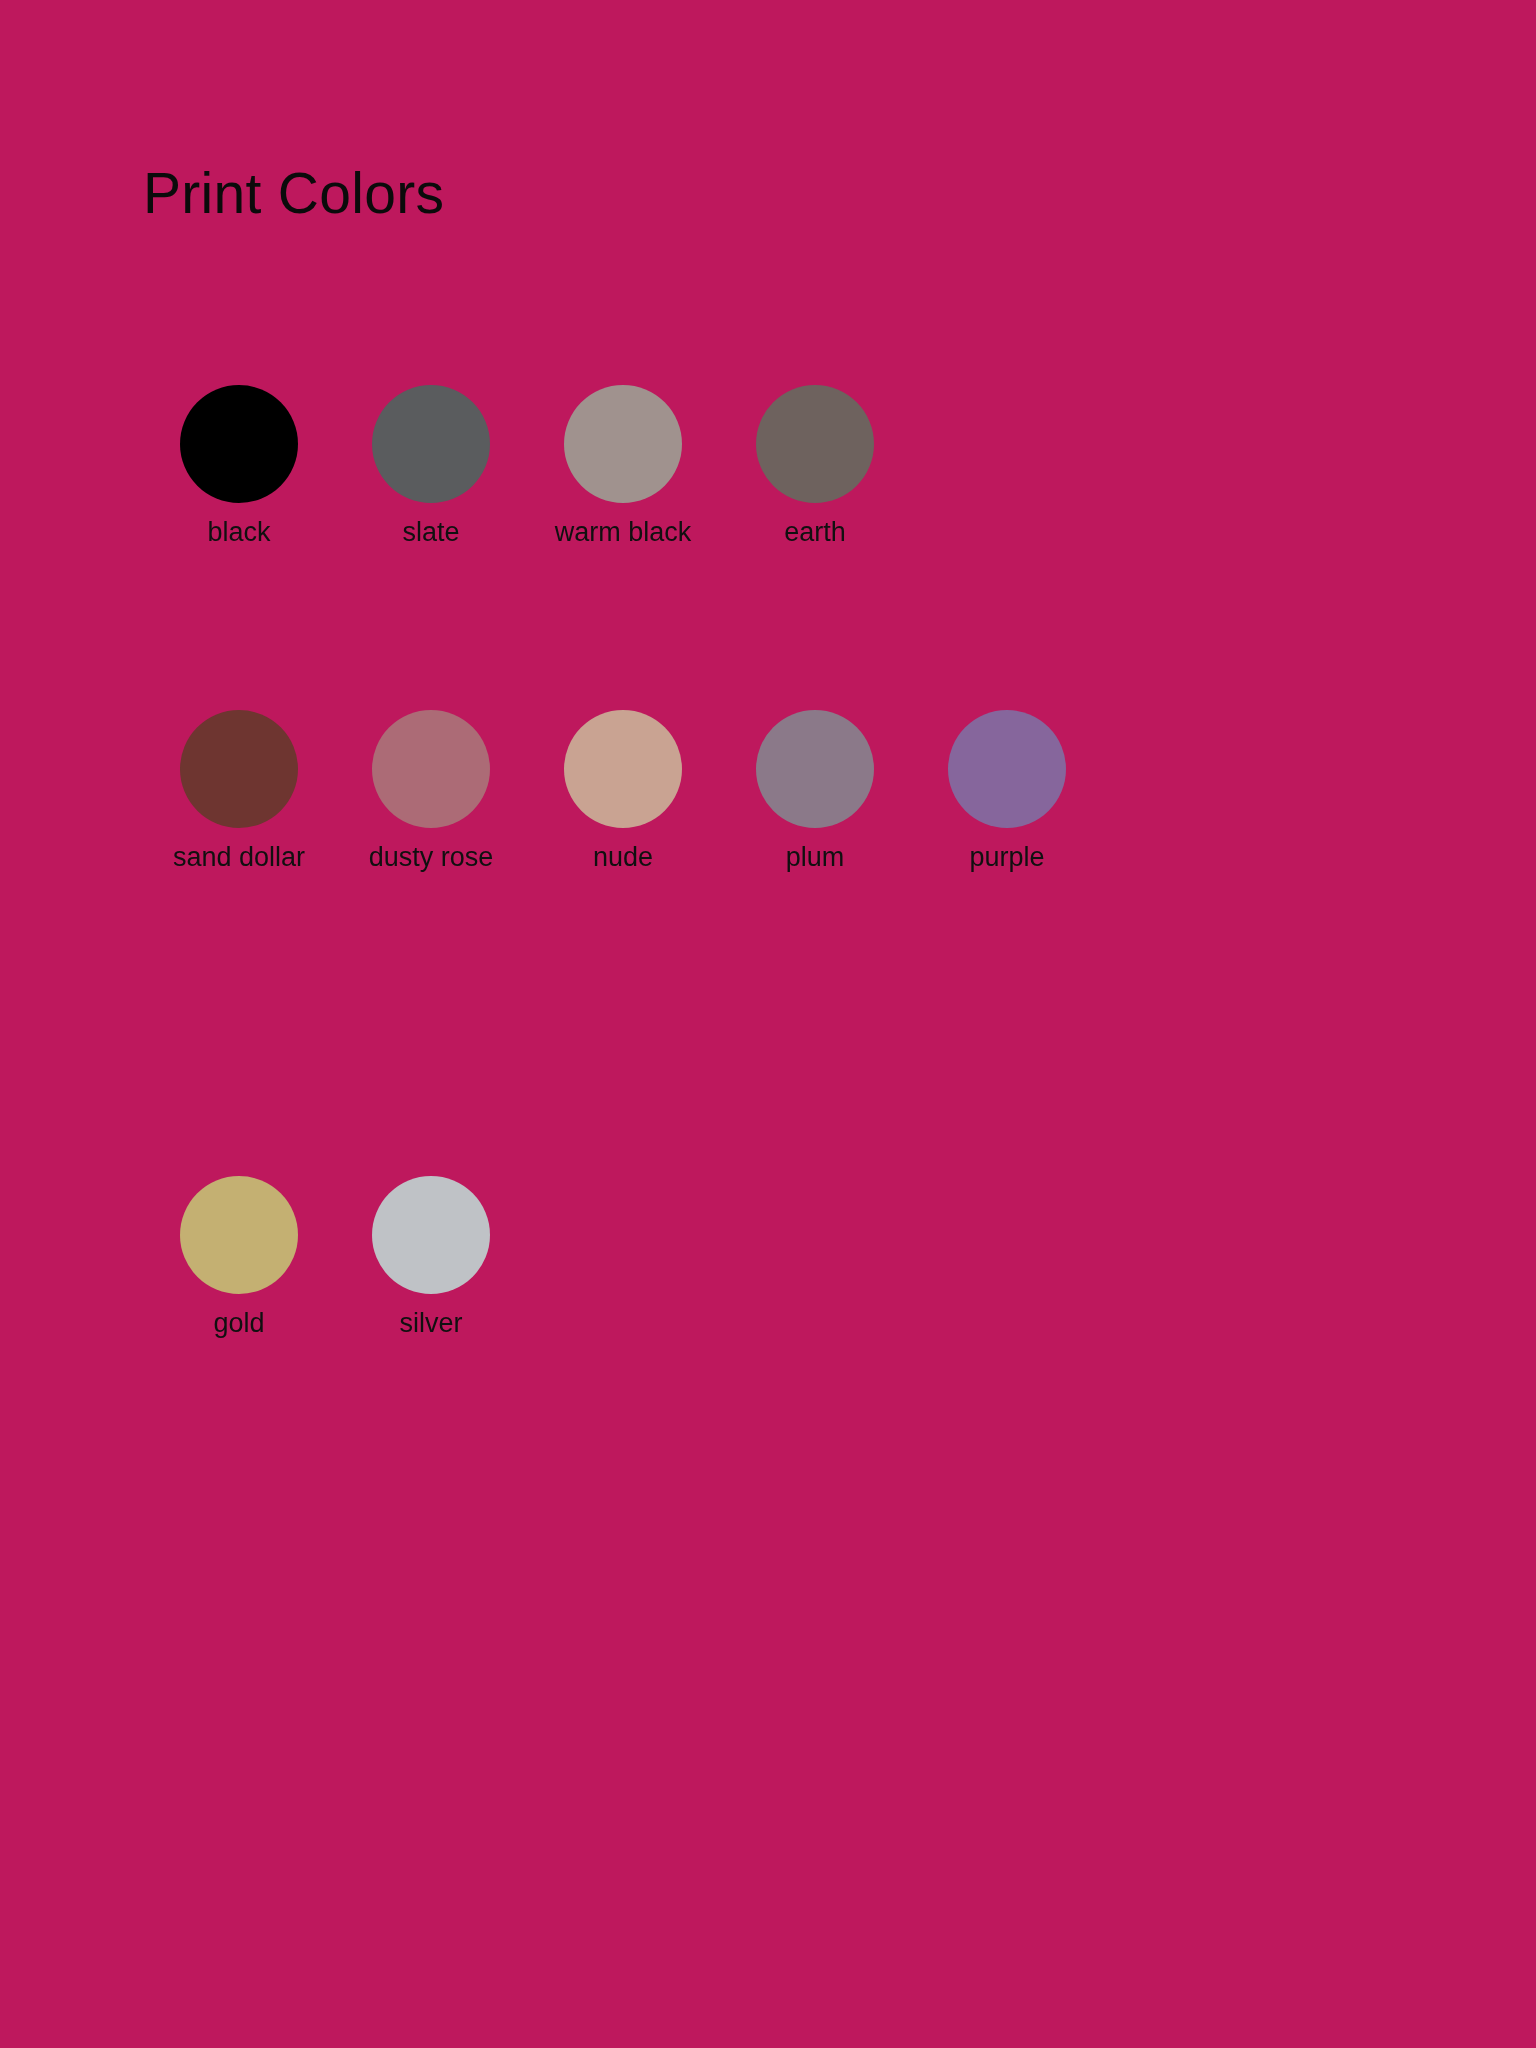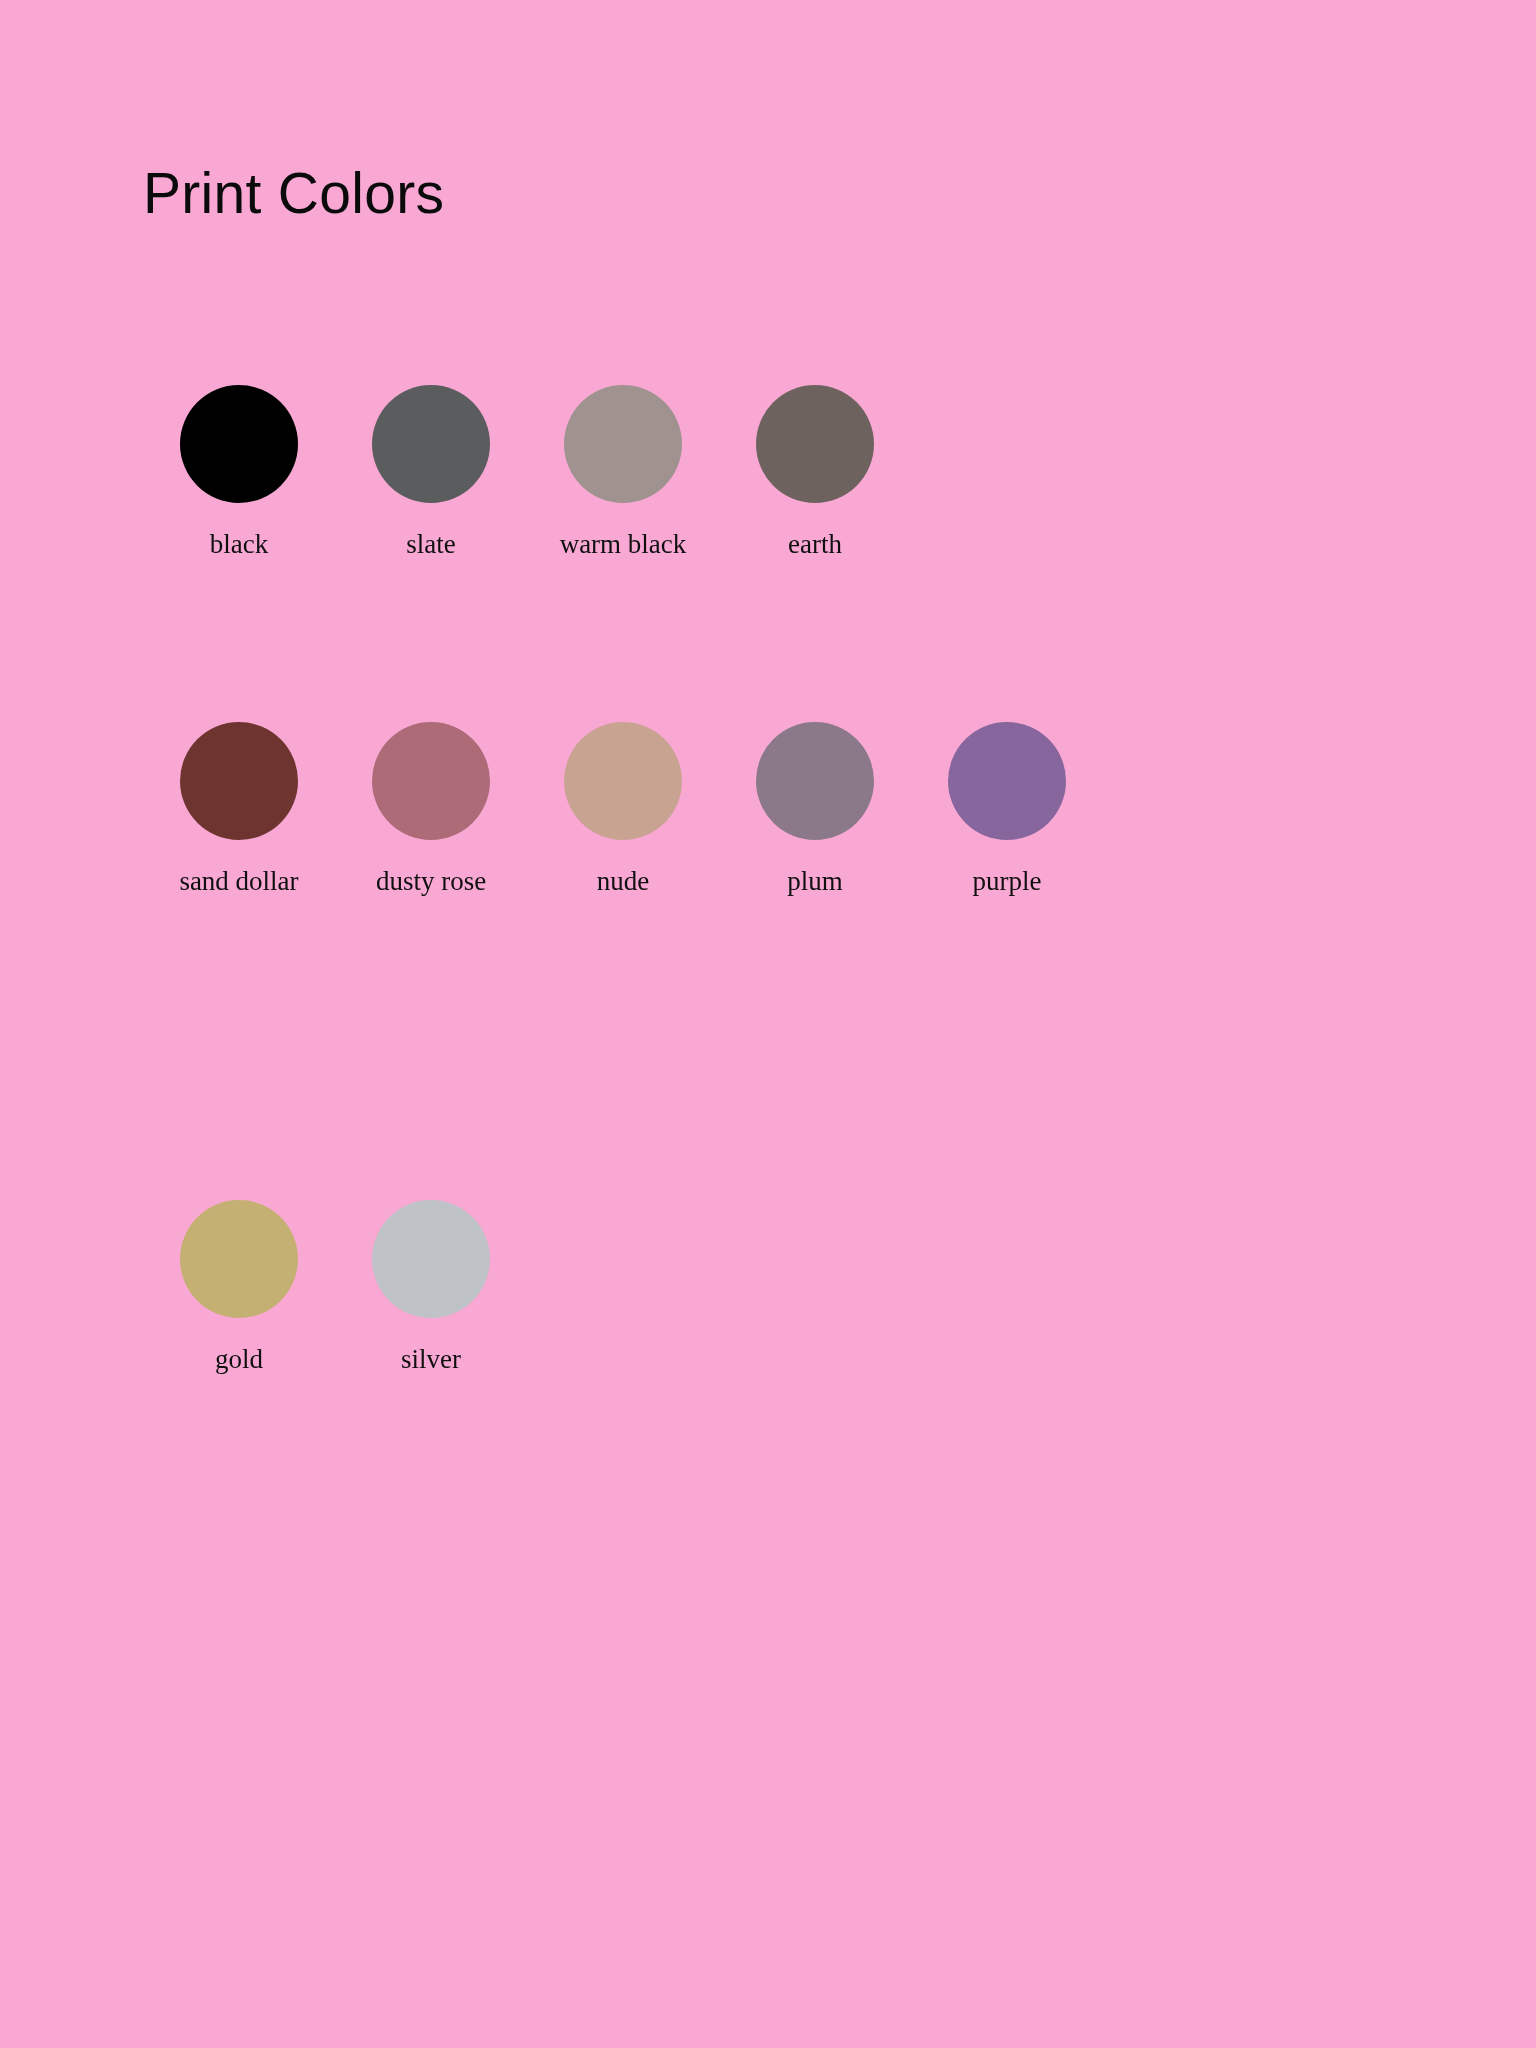--- a/index.html
+++ b/index.html
@@ -20,7 +20,7 @@
     position: relative;
     width: 1536px;
     height: 2048px;
-    background: #f9a8d4;
+    background: #be185d;
   }
 
   .page-title {

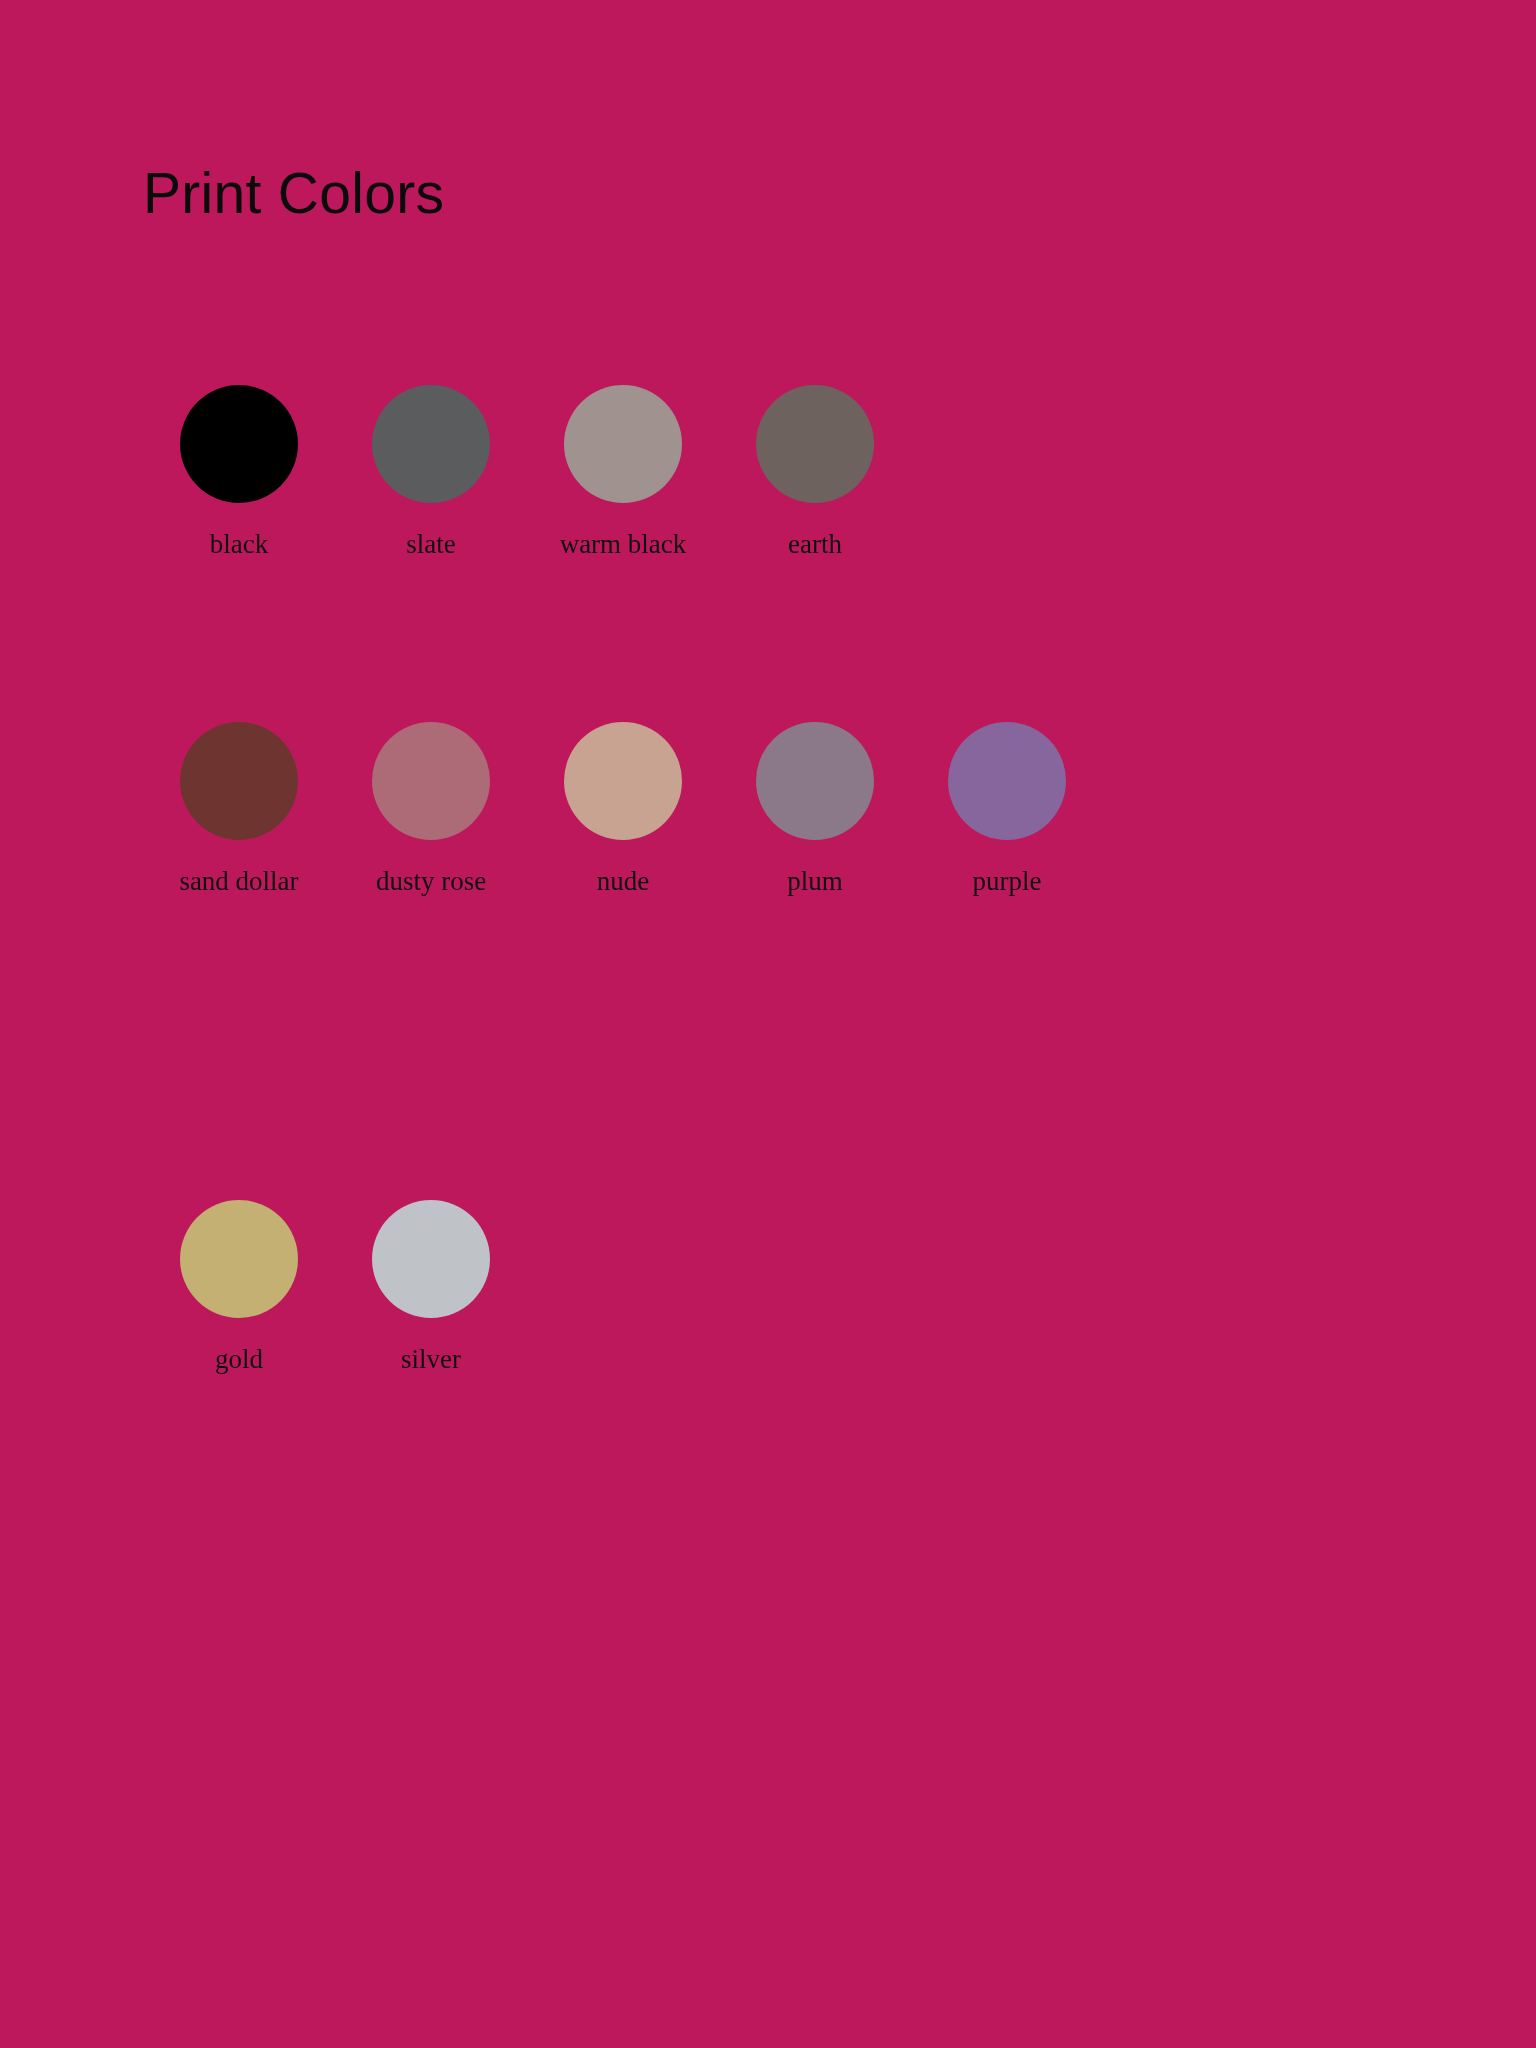--- a/index.html
+++ b/index.html
@@ -64,14 +64,13 @@
   }
 
   .swatch-label {
-    margin-top: 25px;
+    margin-top: 13px;
     font-size: 27px;
     font-weight: 400;
     color: #101010;
     text-align: center;
     line-height: 1.2;
     white-space: nowrap;
-    font-family: Liberation Serif, serif;
   }
 
   .row-gap {

